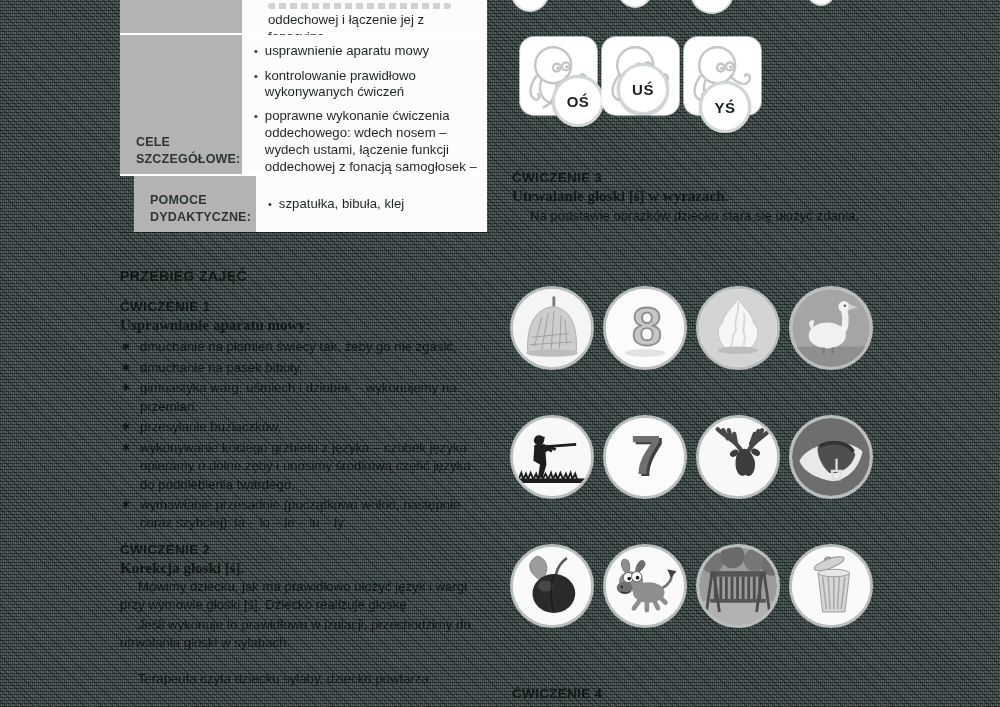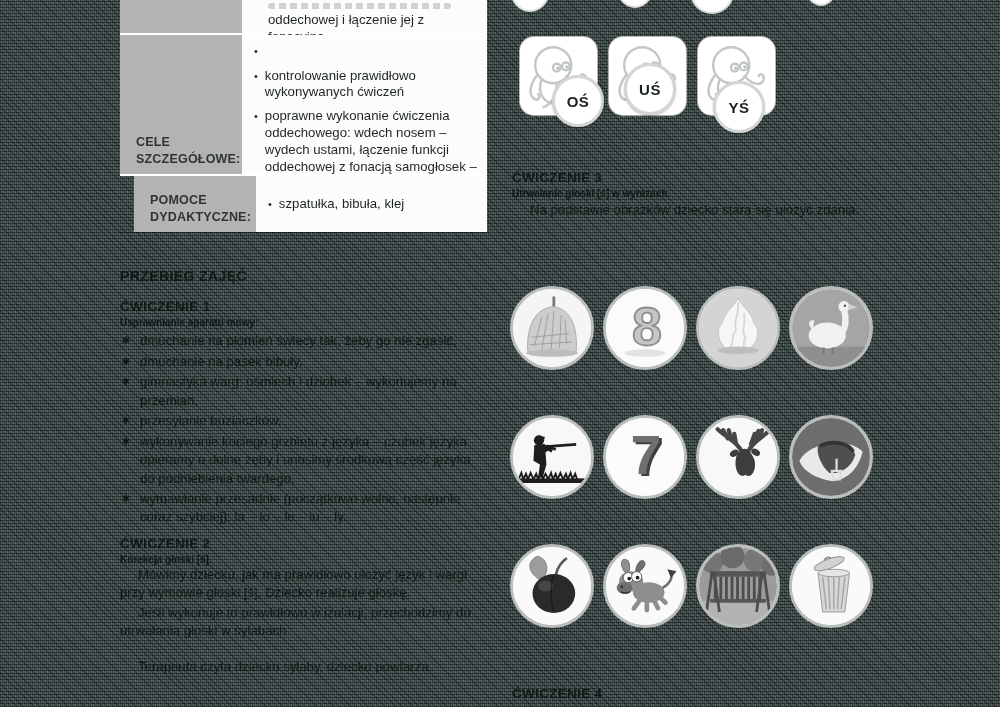--- a/index.html
+++ b/index.html
@@ -89,6 +89,7 @@
         <div class="bcell">
           <div class="tb">
             <span class="m">•</span>
+            <span>usprawnienie aparatu mowy</span>
           </div>
           <div class="tb">
             <span class="m">•</span>

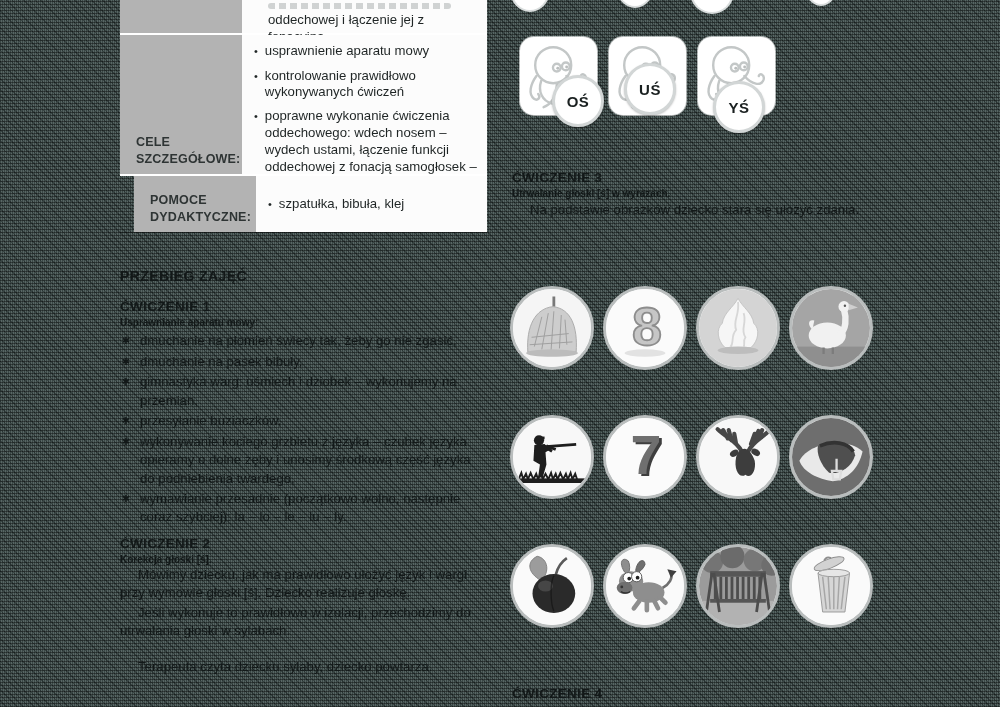--- a/index.html
+++ b/index.html
@@ -46,7 +46,7 @@
   .para-gap{margin-top:17px;}
   
   .arc{position:absolute;background:#fff;border-radius:50%;box-shadow:0 0 0 2px #d9dddd;}
-  .cards{position:absolute;left:520px;top:37px;display:flex;gap:12px;}
+  .cards{position:absolute;left:520px;top:37px;display:flex;gap:5px;}
   .card{position:relative;width:77px;height:78px;background:#fff;border-radius:14px;
         box-shadow:0 0 0 1px rgba(255,255,255,.6);}
   .card svg{position:absolute;left:2px;top:3px;}

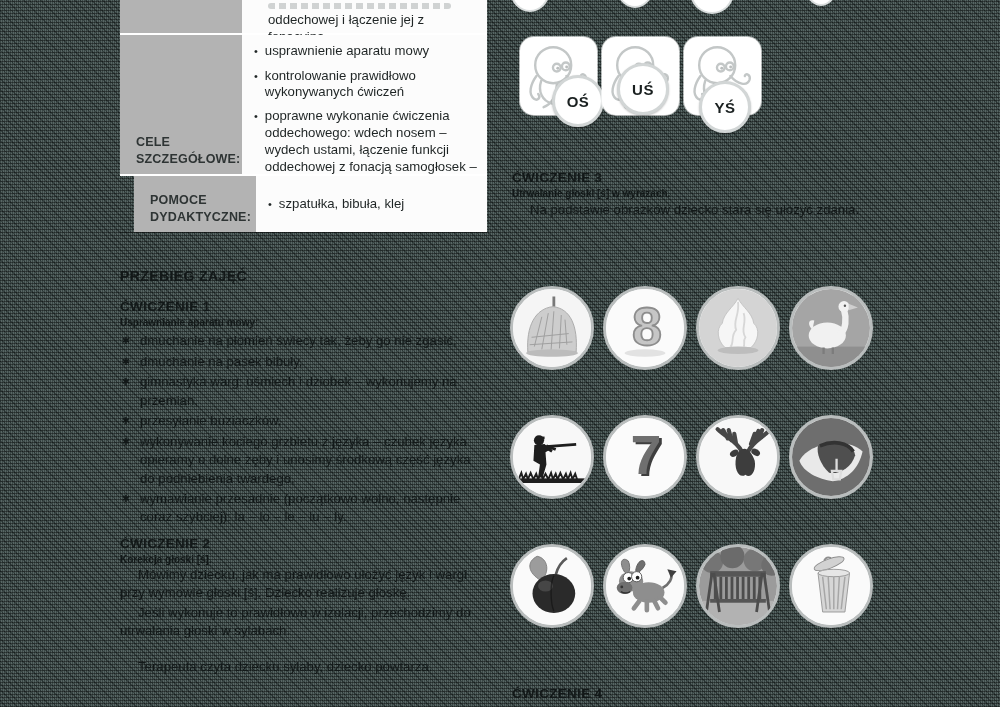--- a/index.html
+++ b/index.html
@@ -37,7 +37,7 @@
   .sec-title{margin:36px 0 0;font-size:14px;font-weight:bold;letter-spacing:.4px;}
   .ex-title{font-size:13.5px;font-weight:bold;letter-spacing:.3px;}
   .ex1-title{margin:15px 0 0;}
-  .ex-sub{font-size:10px;font-weight:bold;margin:3px 0 0;}
+  .ex-sub{font-size:15px;font-weight:bold;margin:3px 0 0;font-family:Liberation Serif, serif;}
   .stars{margin:4px 0 0;}
   .sb{display:flex;gap:8px;margin:0 0 2.5px;font-size:13.2px;line-height:1.38;}
   .sb .m{flex:0 0 12px;font-size:10px;line-height:1.8;text-align:center;}

